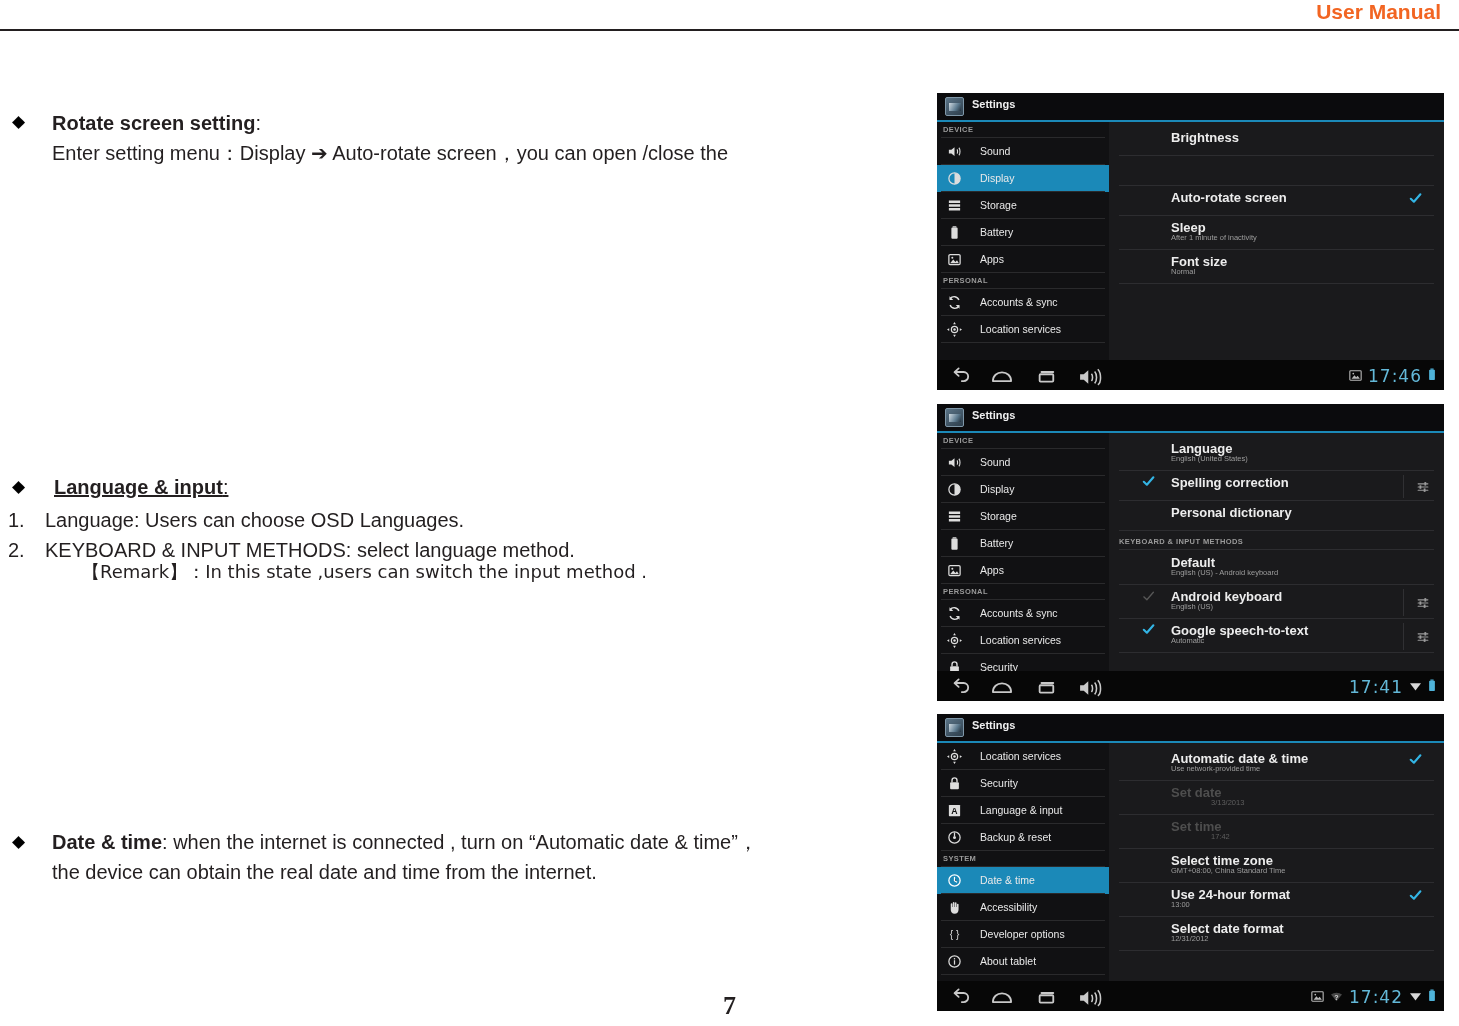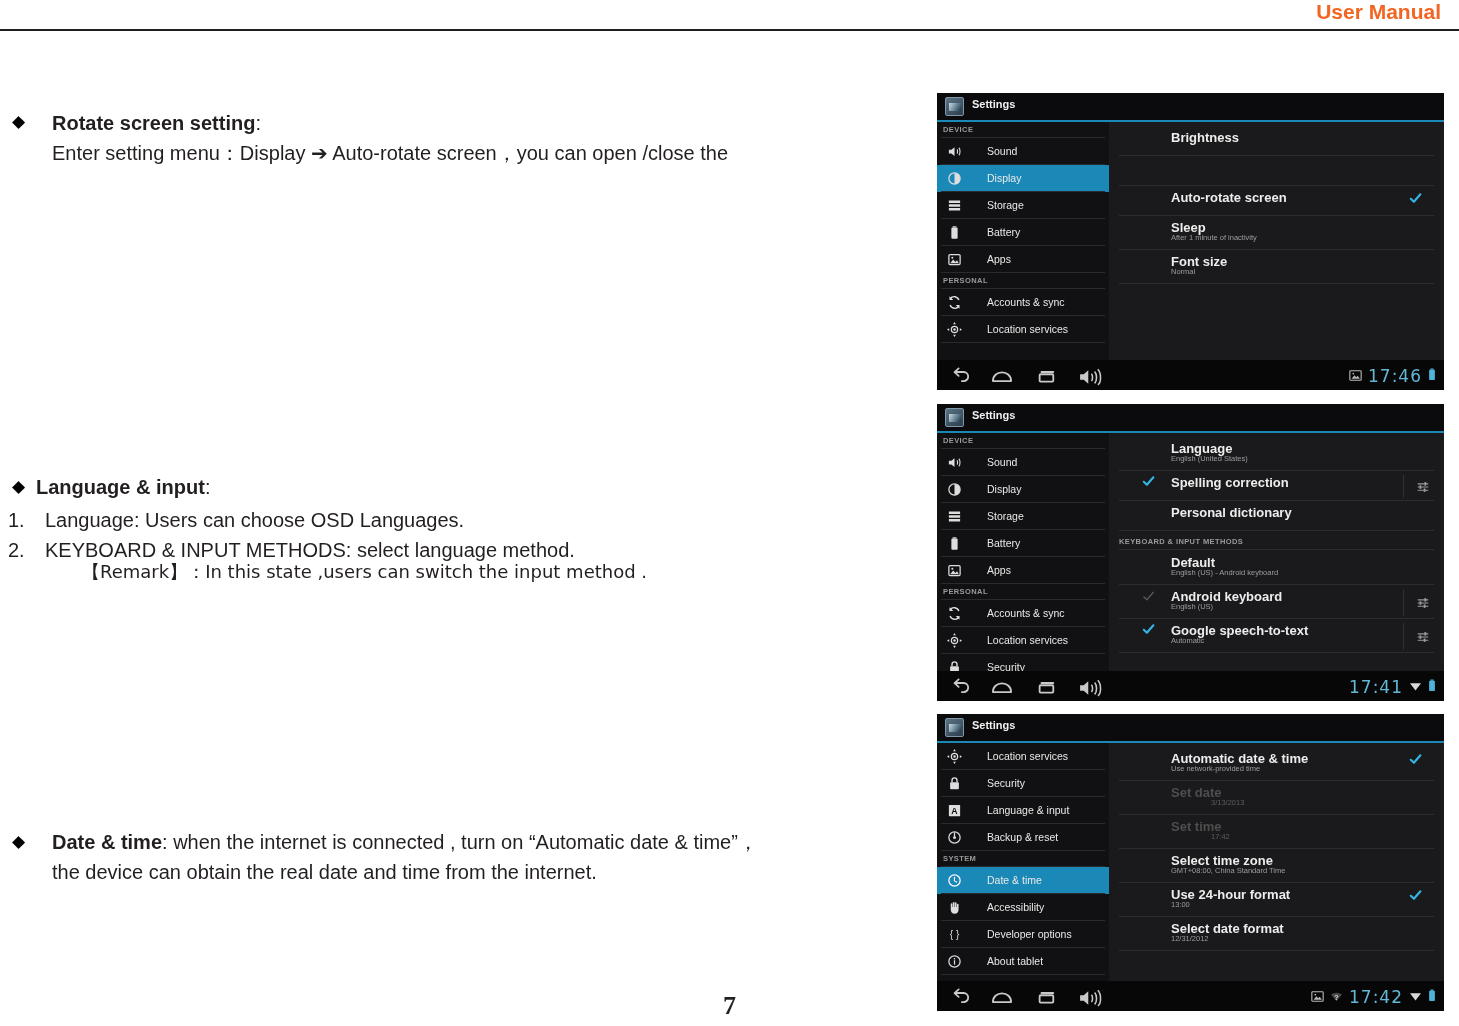--- a/index.html
+++ b/index.html
@@ -136,7 +136,7 @@
     position:absolute;left:10px;top:6px;width:15px;height:15px;
   }
   .srow .lbl{
-    position:absolute;left:50px;top:7px;
+    position:absolute;left:43px;top:7px;
     font-size:10.5px;color:#e9e9e9;white-space:nowrap;text-align:center;
   }
 

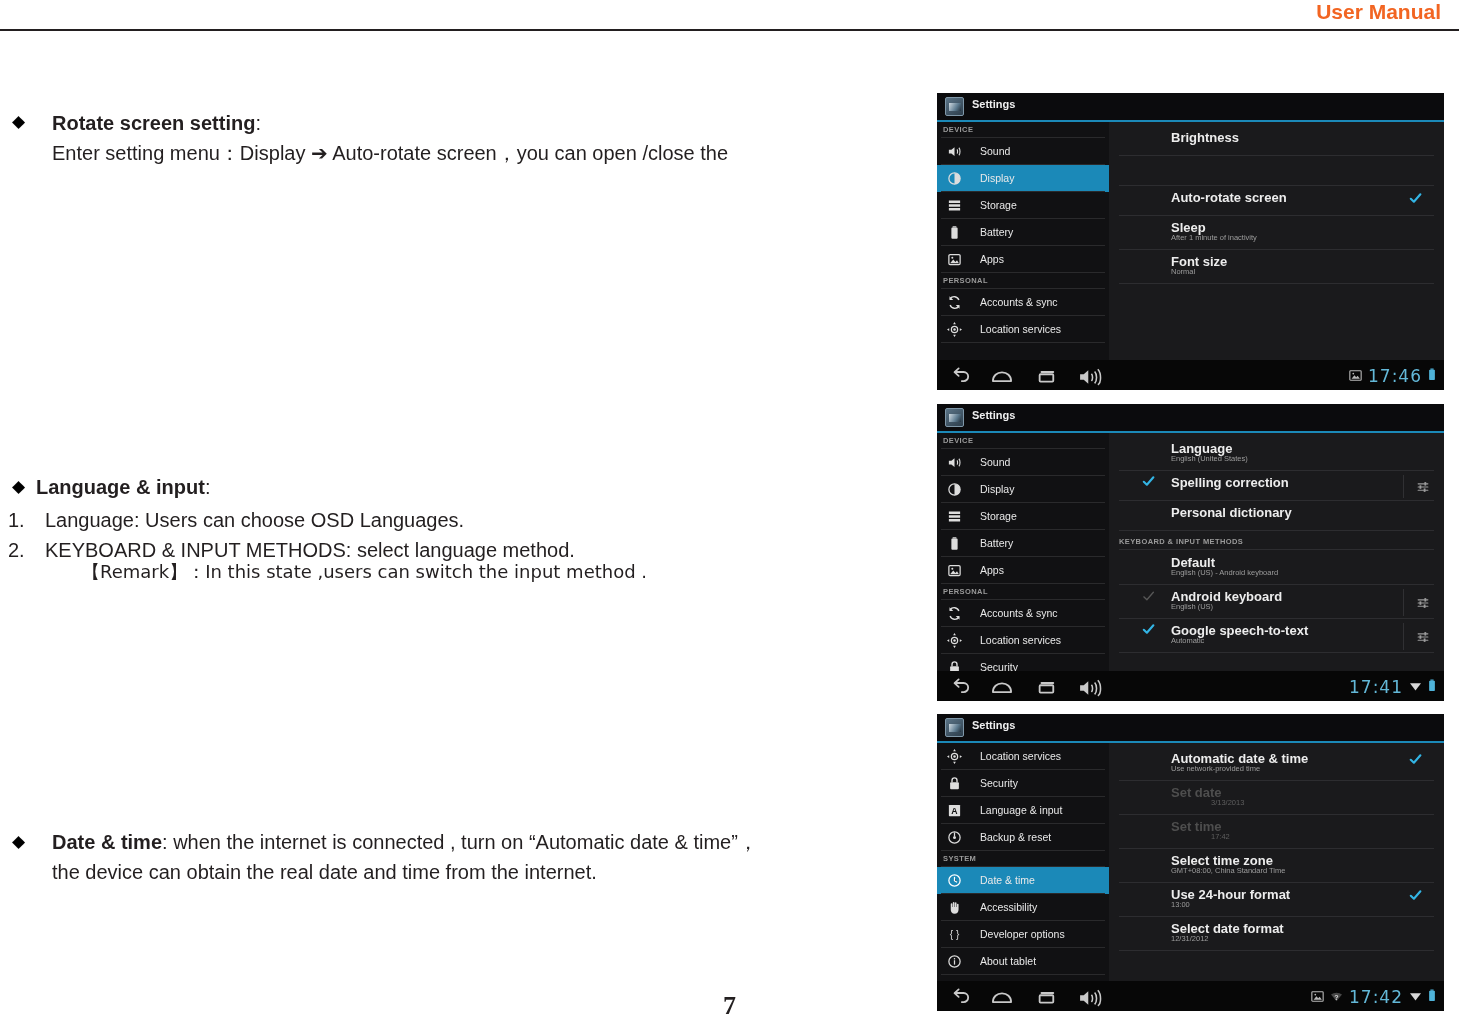--- a/index.html
+++ b/index.html
@@ -54,7 +54,7 @@
   
   #sec-language{left:0;top:420px;}
   #sec-language .bullet{top:6px;}
-  #sec-language .hd{position:absolute;left:36px;top:0px;}
+  #sec-language .hd{position:absolute;left:54px;top:0px;text-decoration:underline;}
   #sec-language .item1{position:absolute;left:45px;top:33px;}
   #sec-language .item2{position:absolute;left:45px;top:63px;}
   #sec-language .item3{position:absolute;left:82px;top:85px;}

